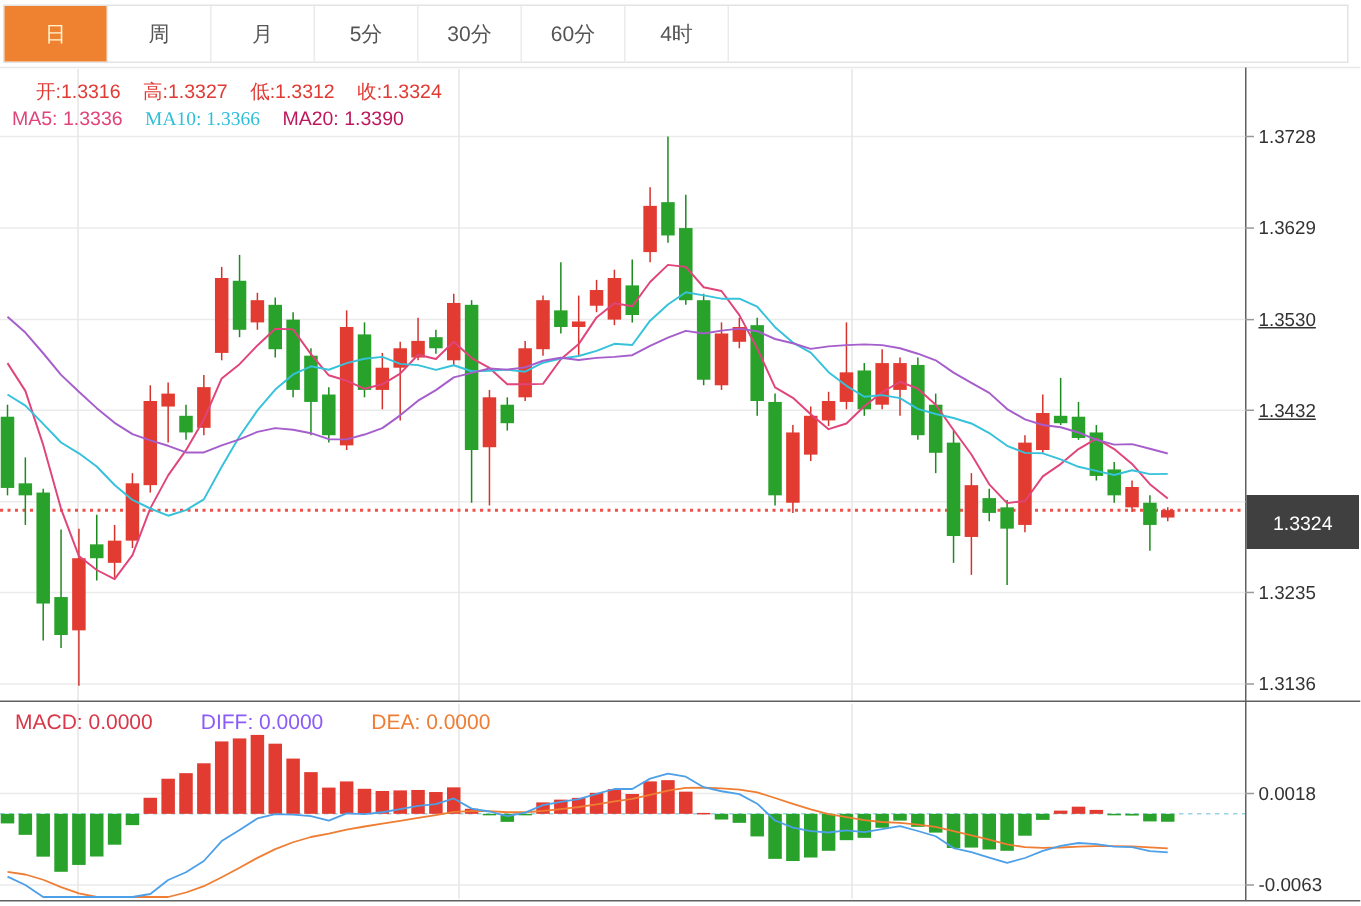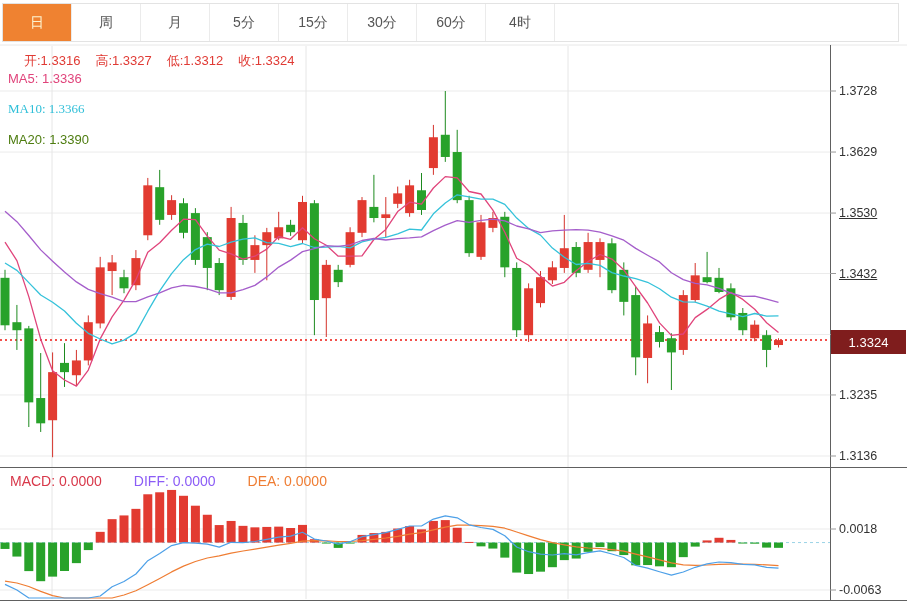--- a/index.html
+++ b/index.html
@@ -282,7 +282,6 @@
   <div class="tab">周</div>
   <div class="tab">月</div>
   <div class="tab">5分</div>
-  <div class="tab">15分</div>
   <div class="tab">30分</div>
   <div class="tab">60分</div>
   <div class="tab">4时</div>

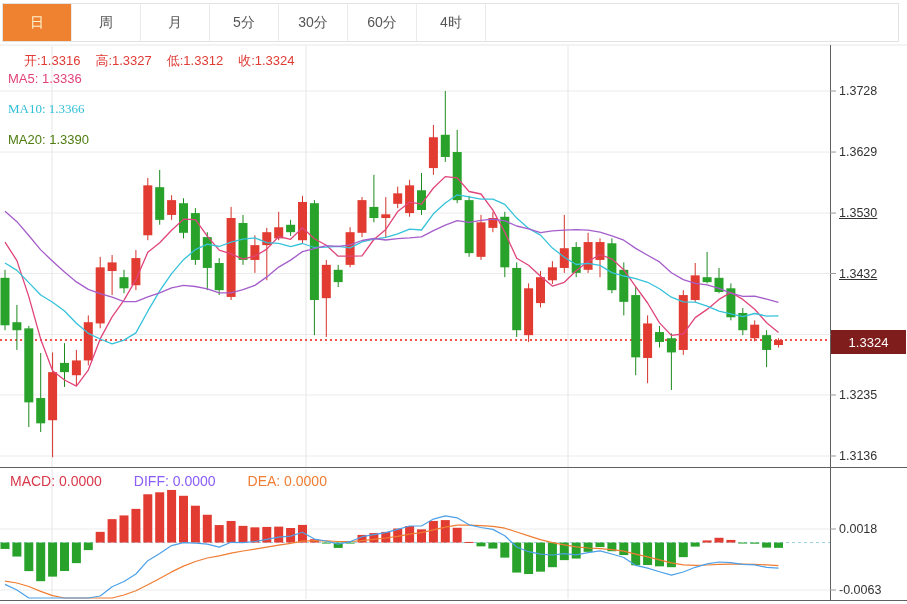--- a/index.html
+++ b/index.html
@@ -21,7 +21,7 @@
   .tab-filler{flex:1;}
   
   .ohlc-row{position:absolute;left:8px;top:52px;display:flex;gap:15px;font-size:13px;color:#e03a34;z-index:5;margin-left:16px;}
-  .ma-row{position:absolute;left:8px;top:71px;display:flex;gap:15px;font-size:13px;z-index:5;flex-direction:column;}
+  .ma-row{position:absolute;left:8px;top:71px;display:flex;gap:15px;font-size:13px;z-index:5;}
   .c-ma5{color:#e0447b;} .c-ma10{color:#2ebfd8;font-family:Liberation Serif, serif;} .c-ma20{color:#4d7c0f;}
   .macd-row{position:absolute;left:10px;top:473px;display:flex;gap:32px;font-size:14px;z-index:5;}
   .c-macd{color:#d8384a;} .c-diff{color:#8b5cf6;} .c-dea{color:#ef7d33;}

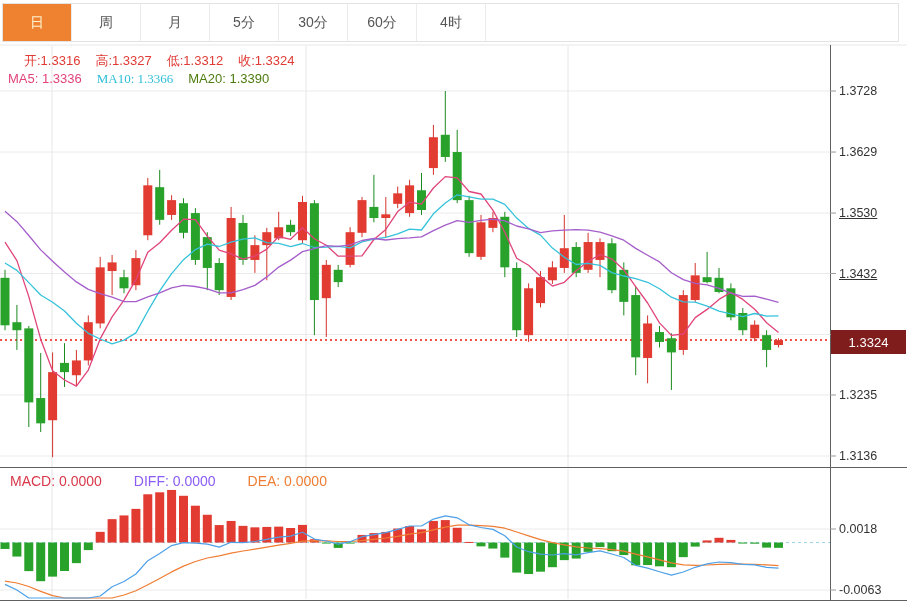--- a/index.html
+++ b/index.html
@@ -22,7 +22,7 @@
   
   .ohlc-row{position:absolute;left:8px;top:52px;display:flex;gap:15px;font-size:13px;color:#e03a34;z-index:5;margin-left:16px;}
   .ma-row{position:absolute;left:8px;top:71px;display:flex;gap:15px;font-size:13px;z-index:5;}
-  .c-ma5{color:#e0447b;} .c-ma10{color:#2ebfd8;font-family:Liberation Serif, serif;} .c-ma20{color:#4d7c0f;}
+  .c-ma5{color:#e0447b;} .c-ma10{color:#2ebfd8;font-family:Liberation Serif, serif;} .c-ma20{color:#be185d;}
   .macd-row{position:absolute;left:10px;top:473px;display:flex;gap:32px;font-size:14px;z-index:5;}
   .c-macd{color:#d8384a;} .c-diff{color:#8b5cf6;} .c-dea{color:#ef7d33;}
   

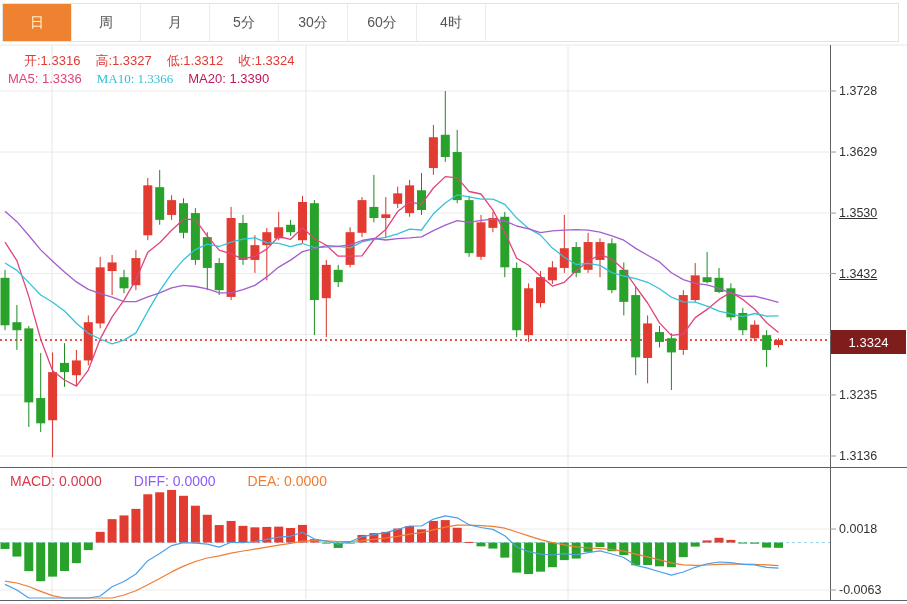--- a/index.html
+++ b/index.html
@@ -32,8 +32,8 @@
     transform:translateY(-50%);white-space:nowrap;
   }
   .price-tag{
-    position:absolute;left:831px;top:331px;width:75px;height:24px;z-index:6;
-    background:#7f1d1d;color:#fff;font-size:13px;
+    position:absolute;left:831px;top:331px;width:75px;height:36px;z-index:6;
+    background:#404040;color:#fff;font-size:13px;
     display:flex;align-items:center;justify-content:center;
   }
   #chart-svg{position:absolute;left:0;top:0;z-index:1;}

